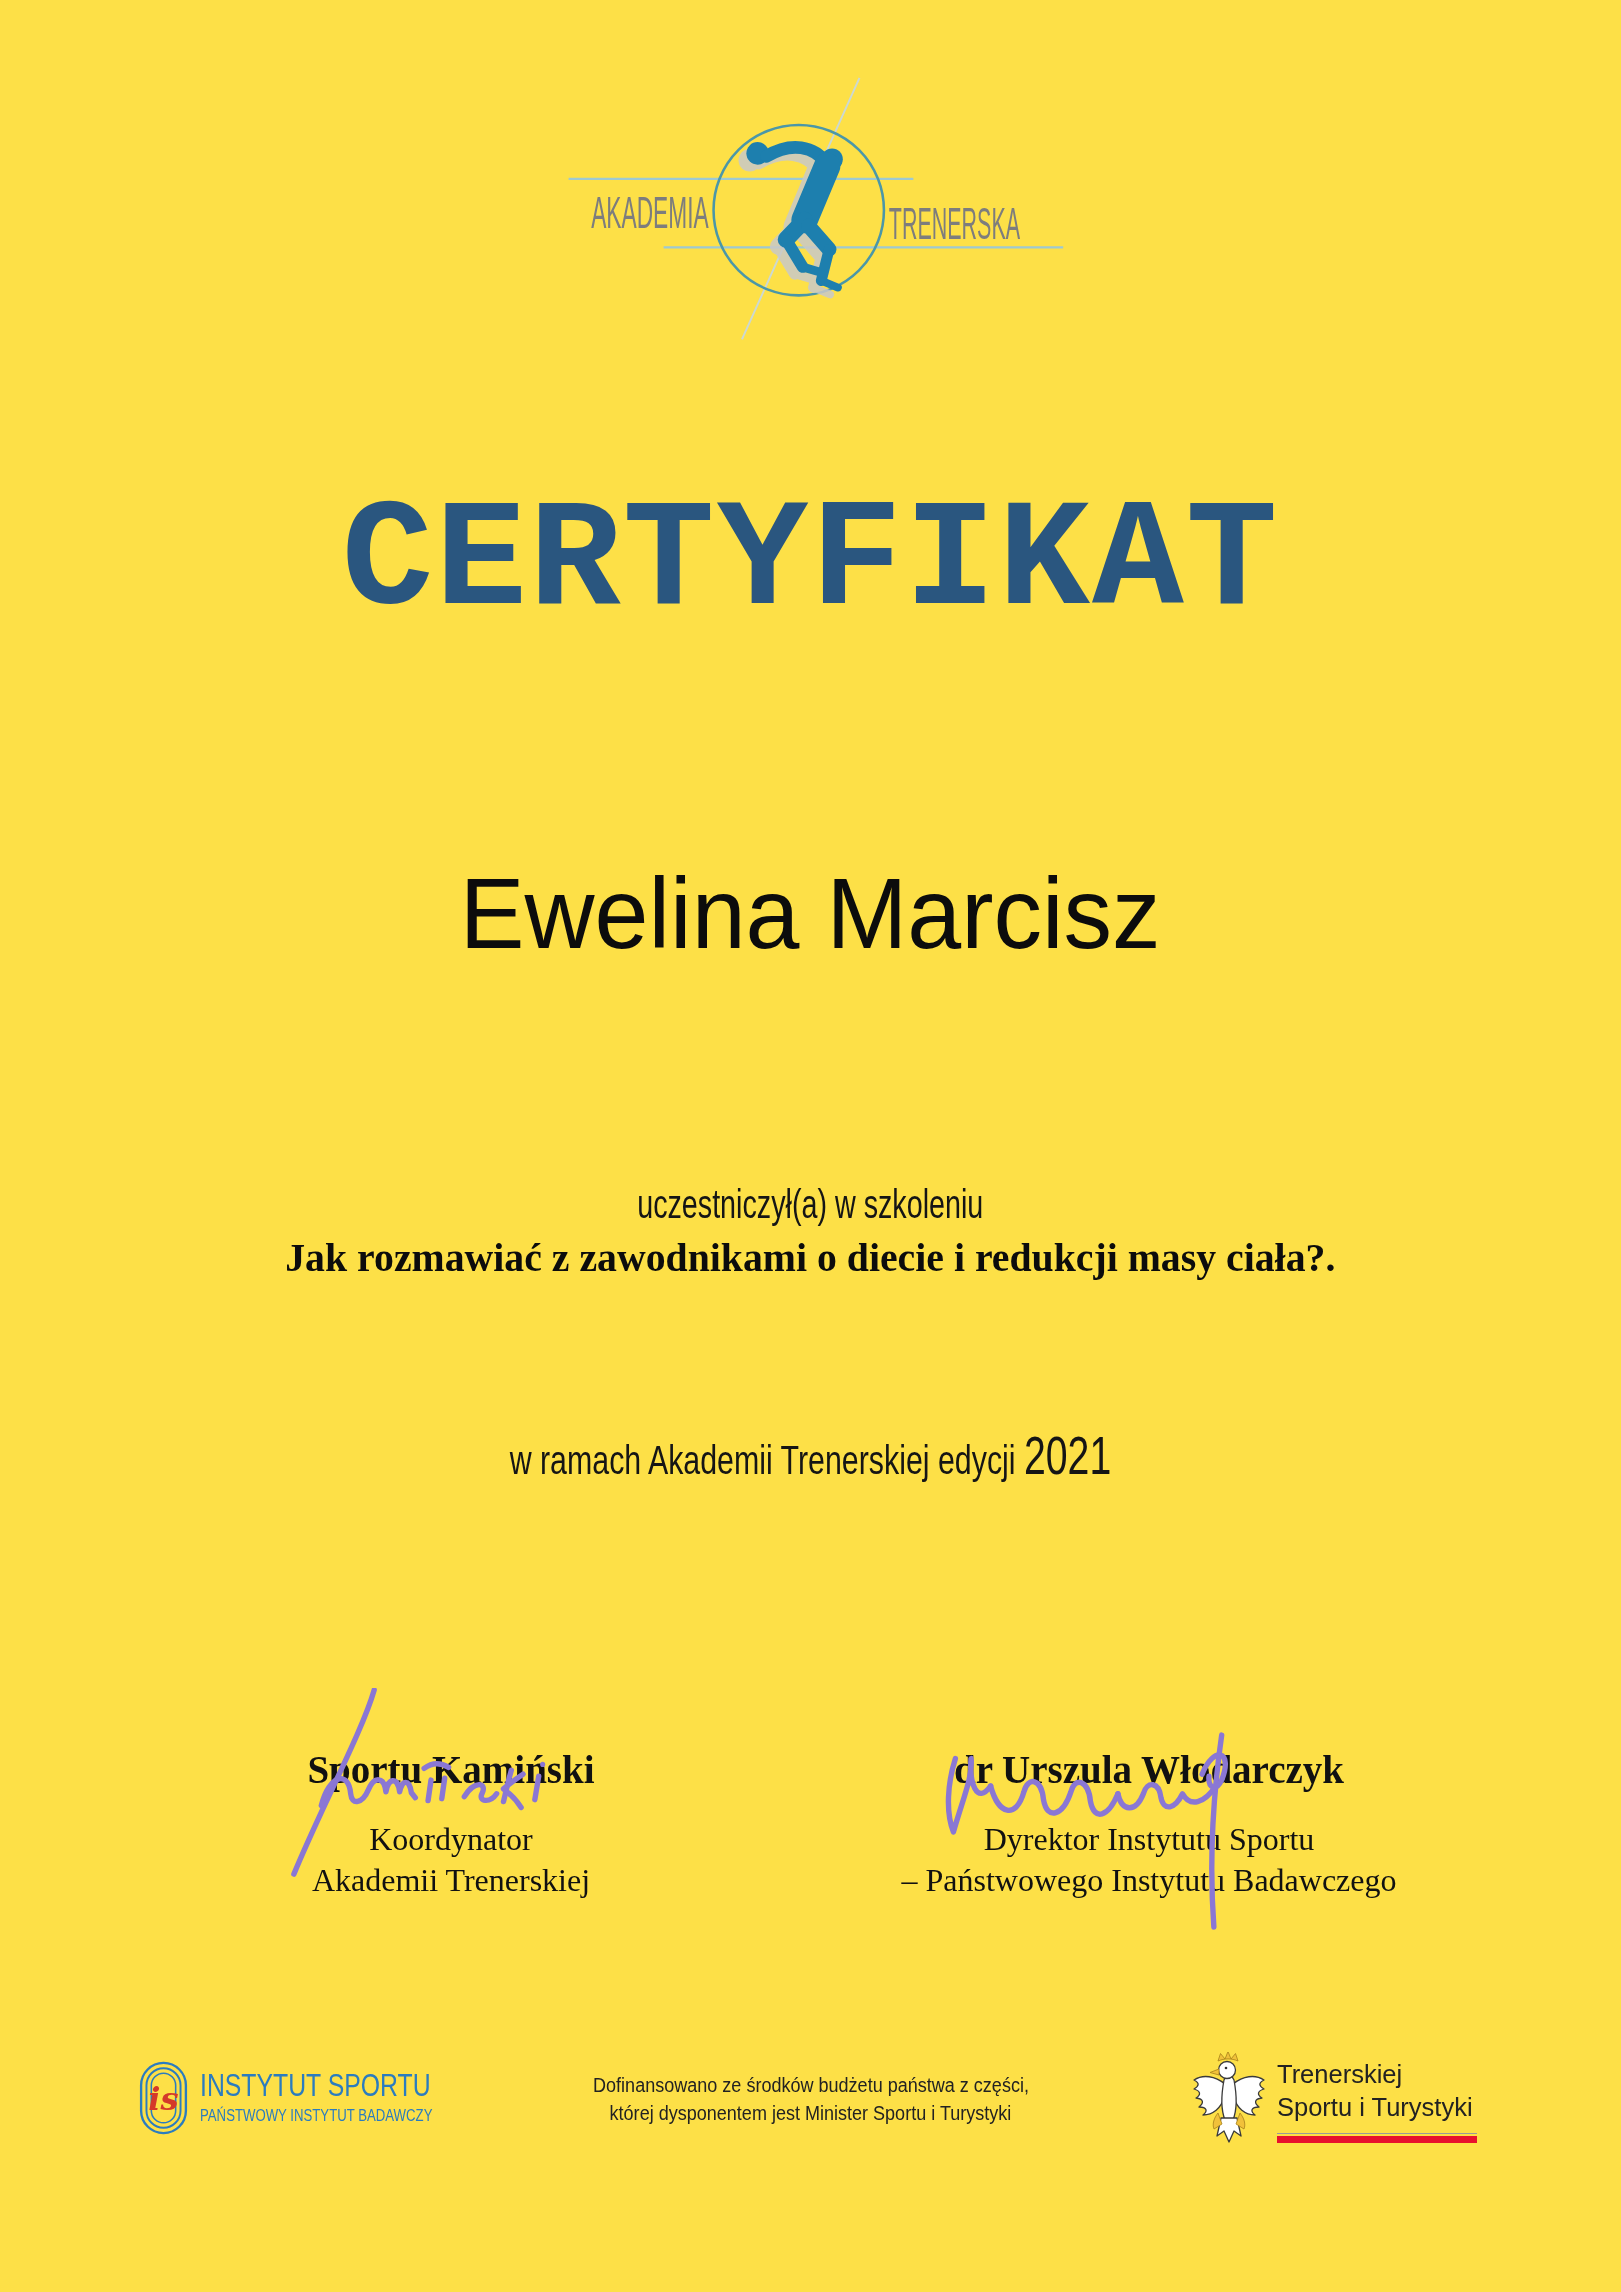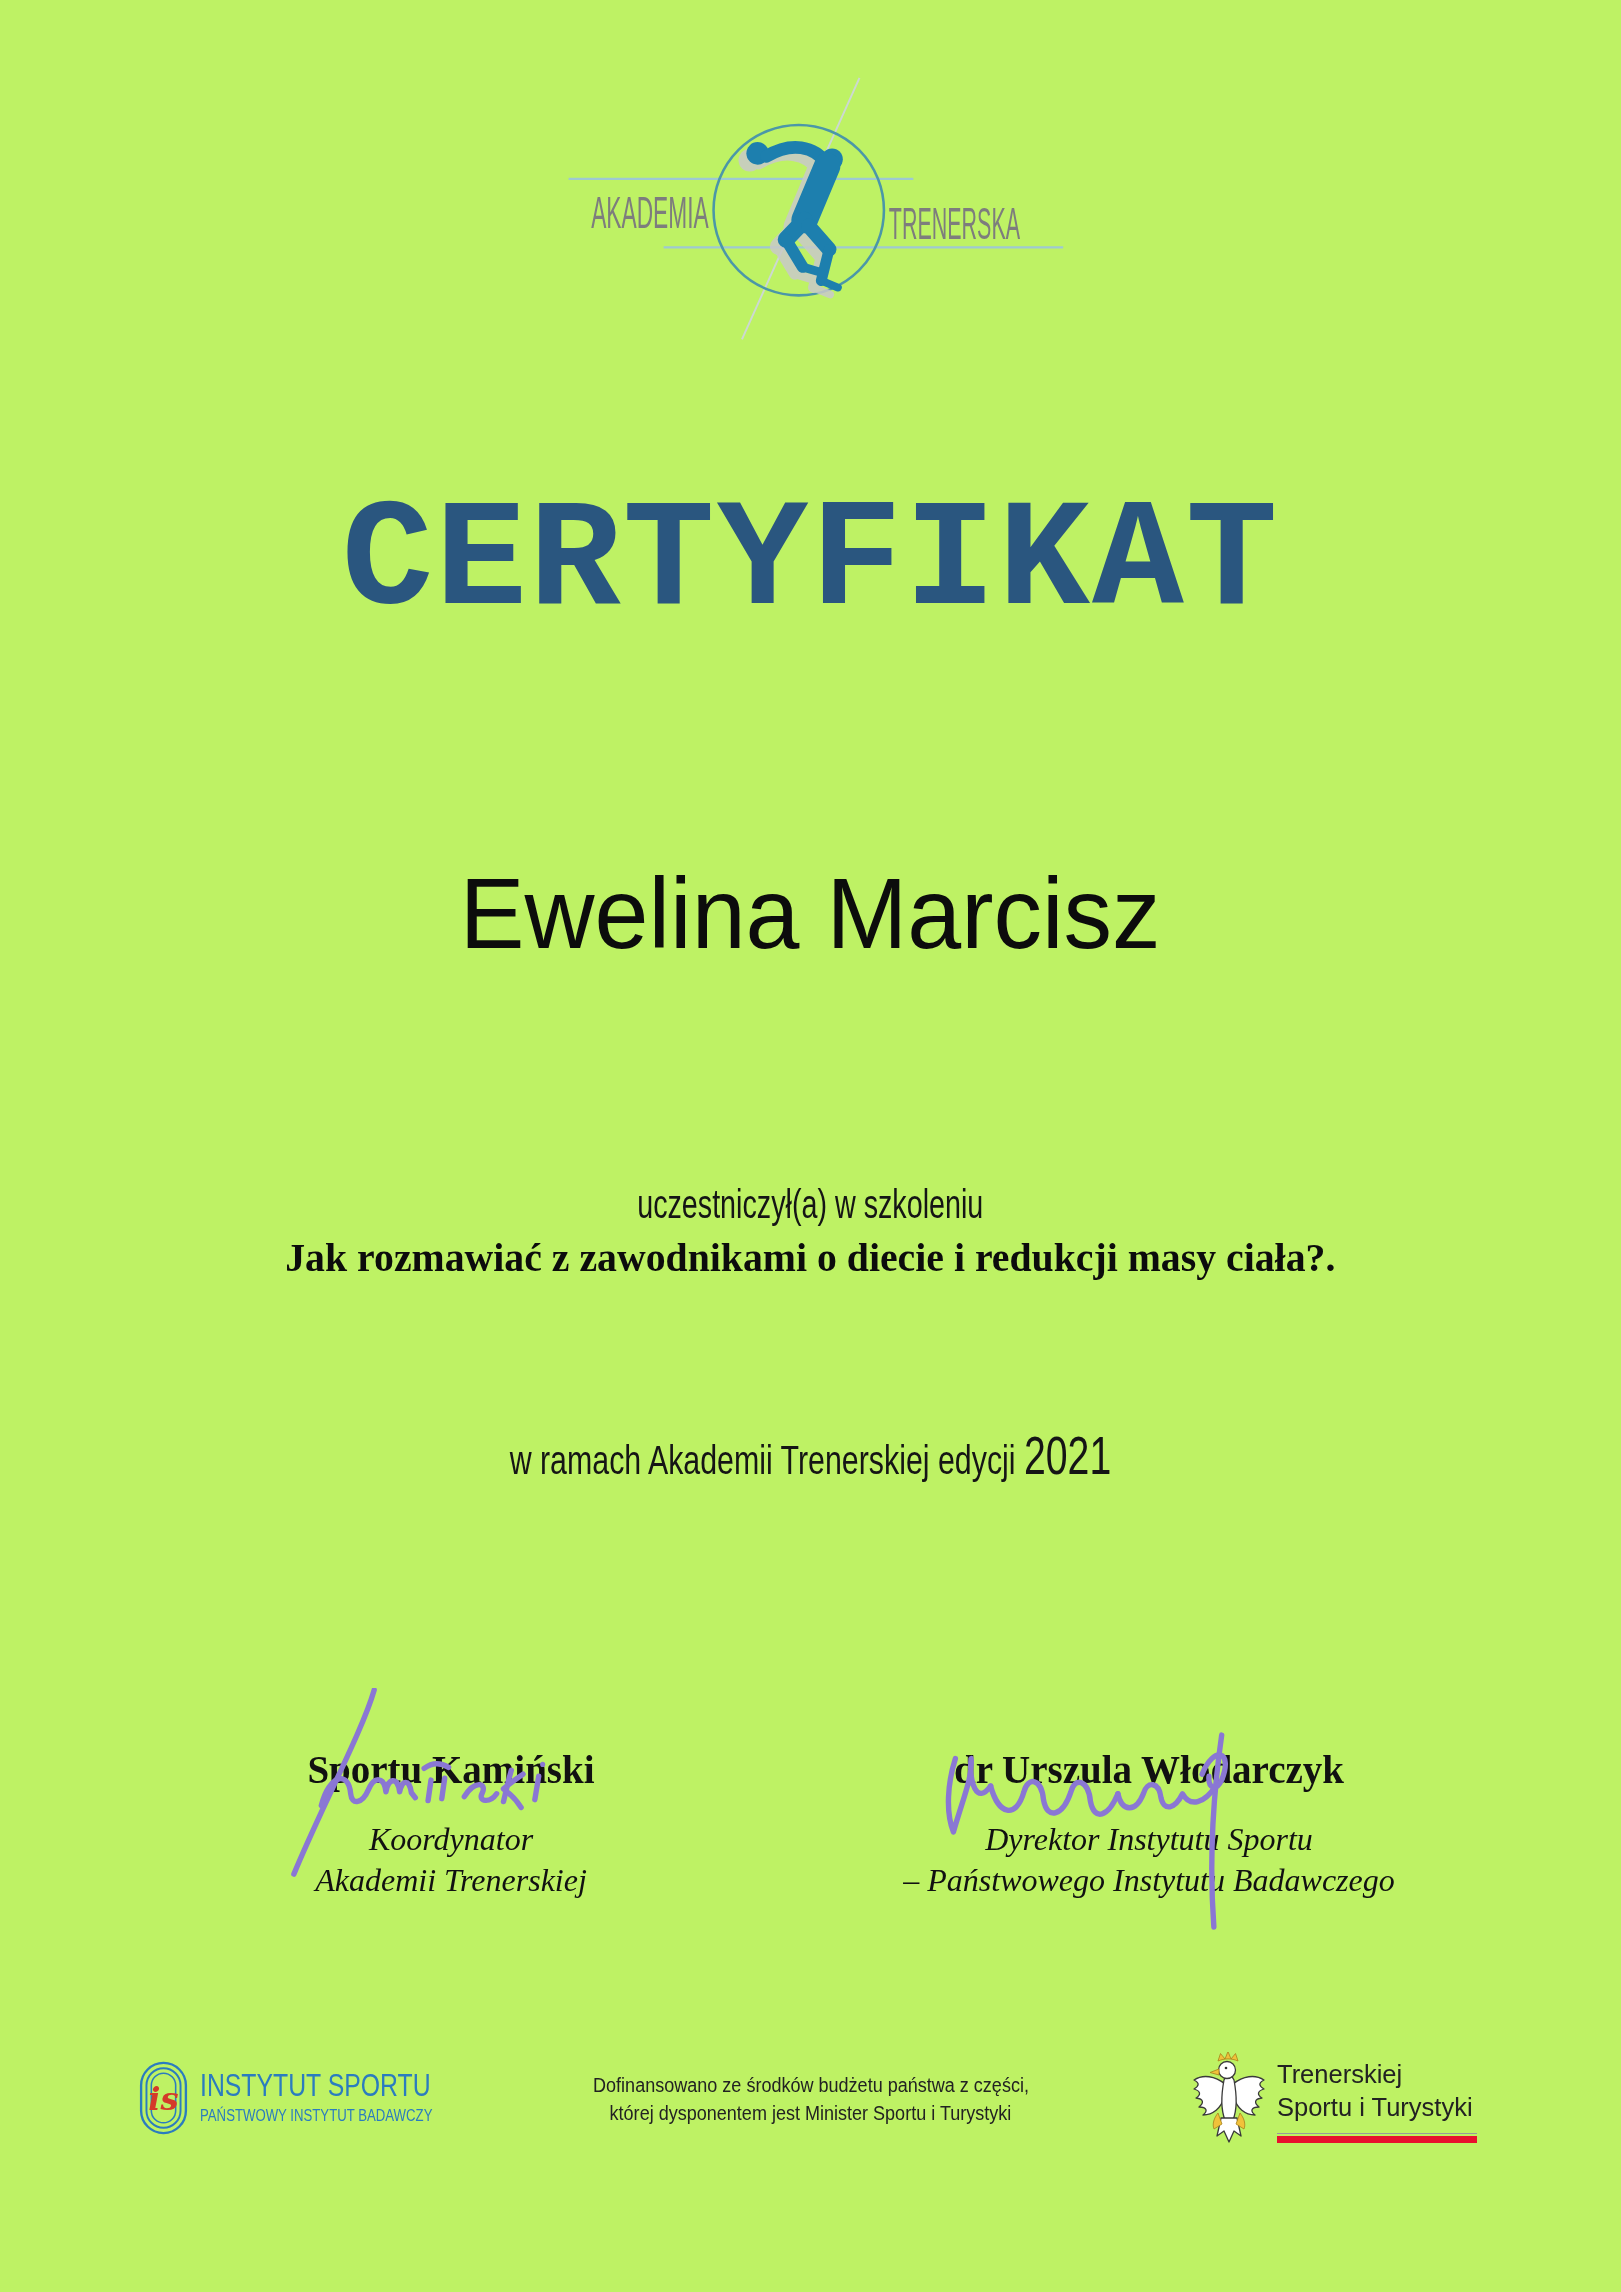--- a/index.html
+++ b/index.html
@@ -7,7 +7,7 @@
     position:relative;
     width:1621px;height:2293px;
     margin:0 auto;
-    background:#bef264;
+    background:#fde047;
     font-family:"Liberation Sans",sans-serif;
     overflow:hidden;
   }

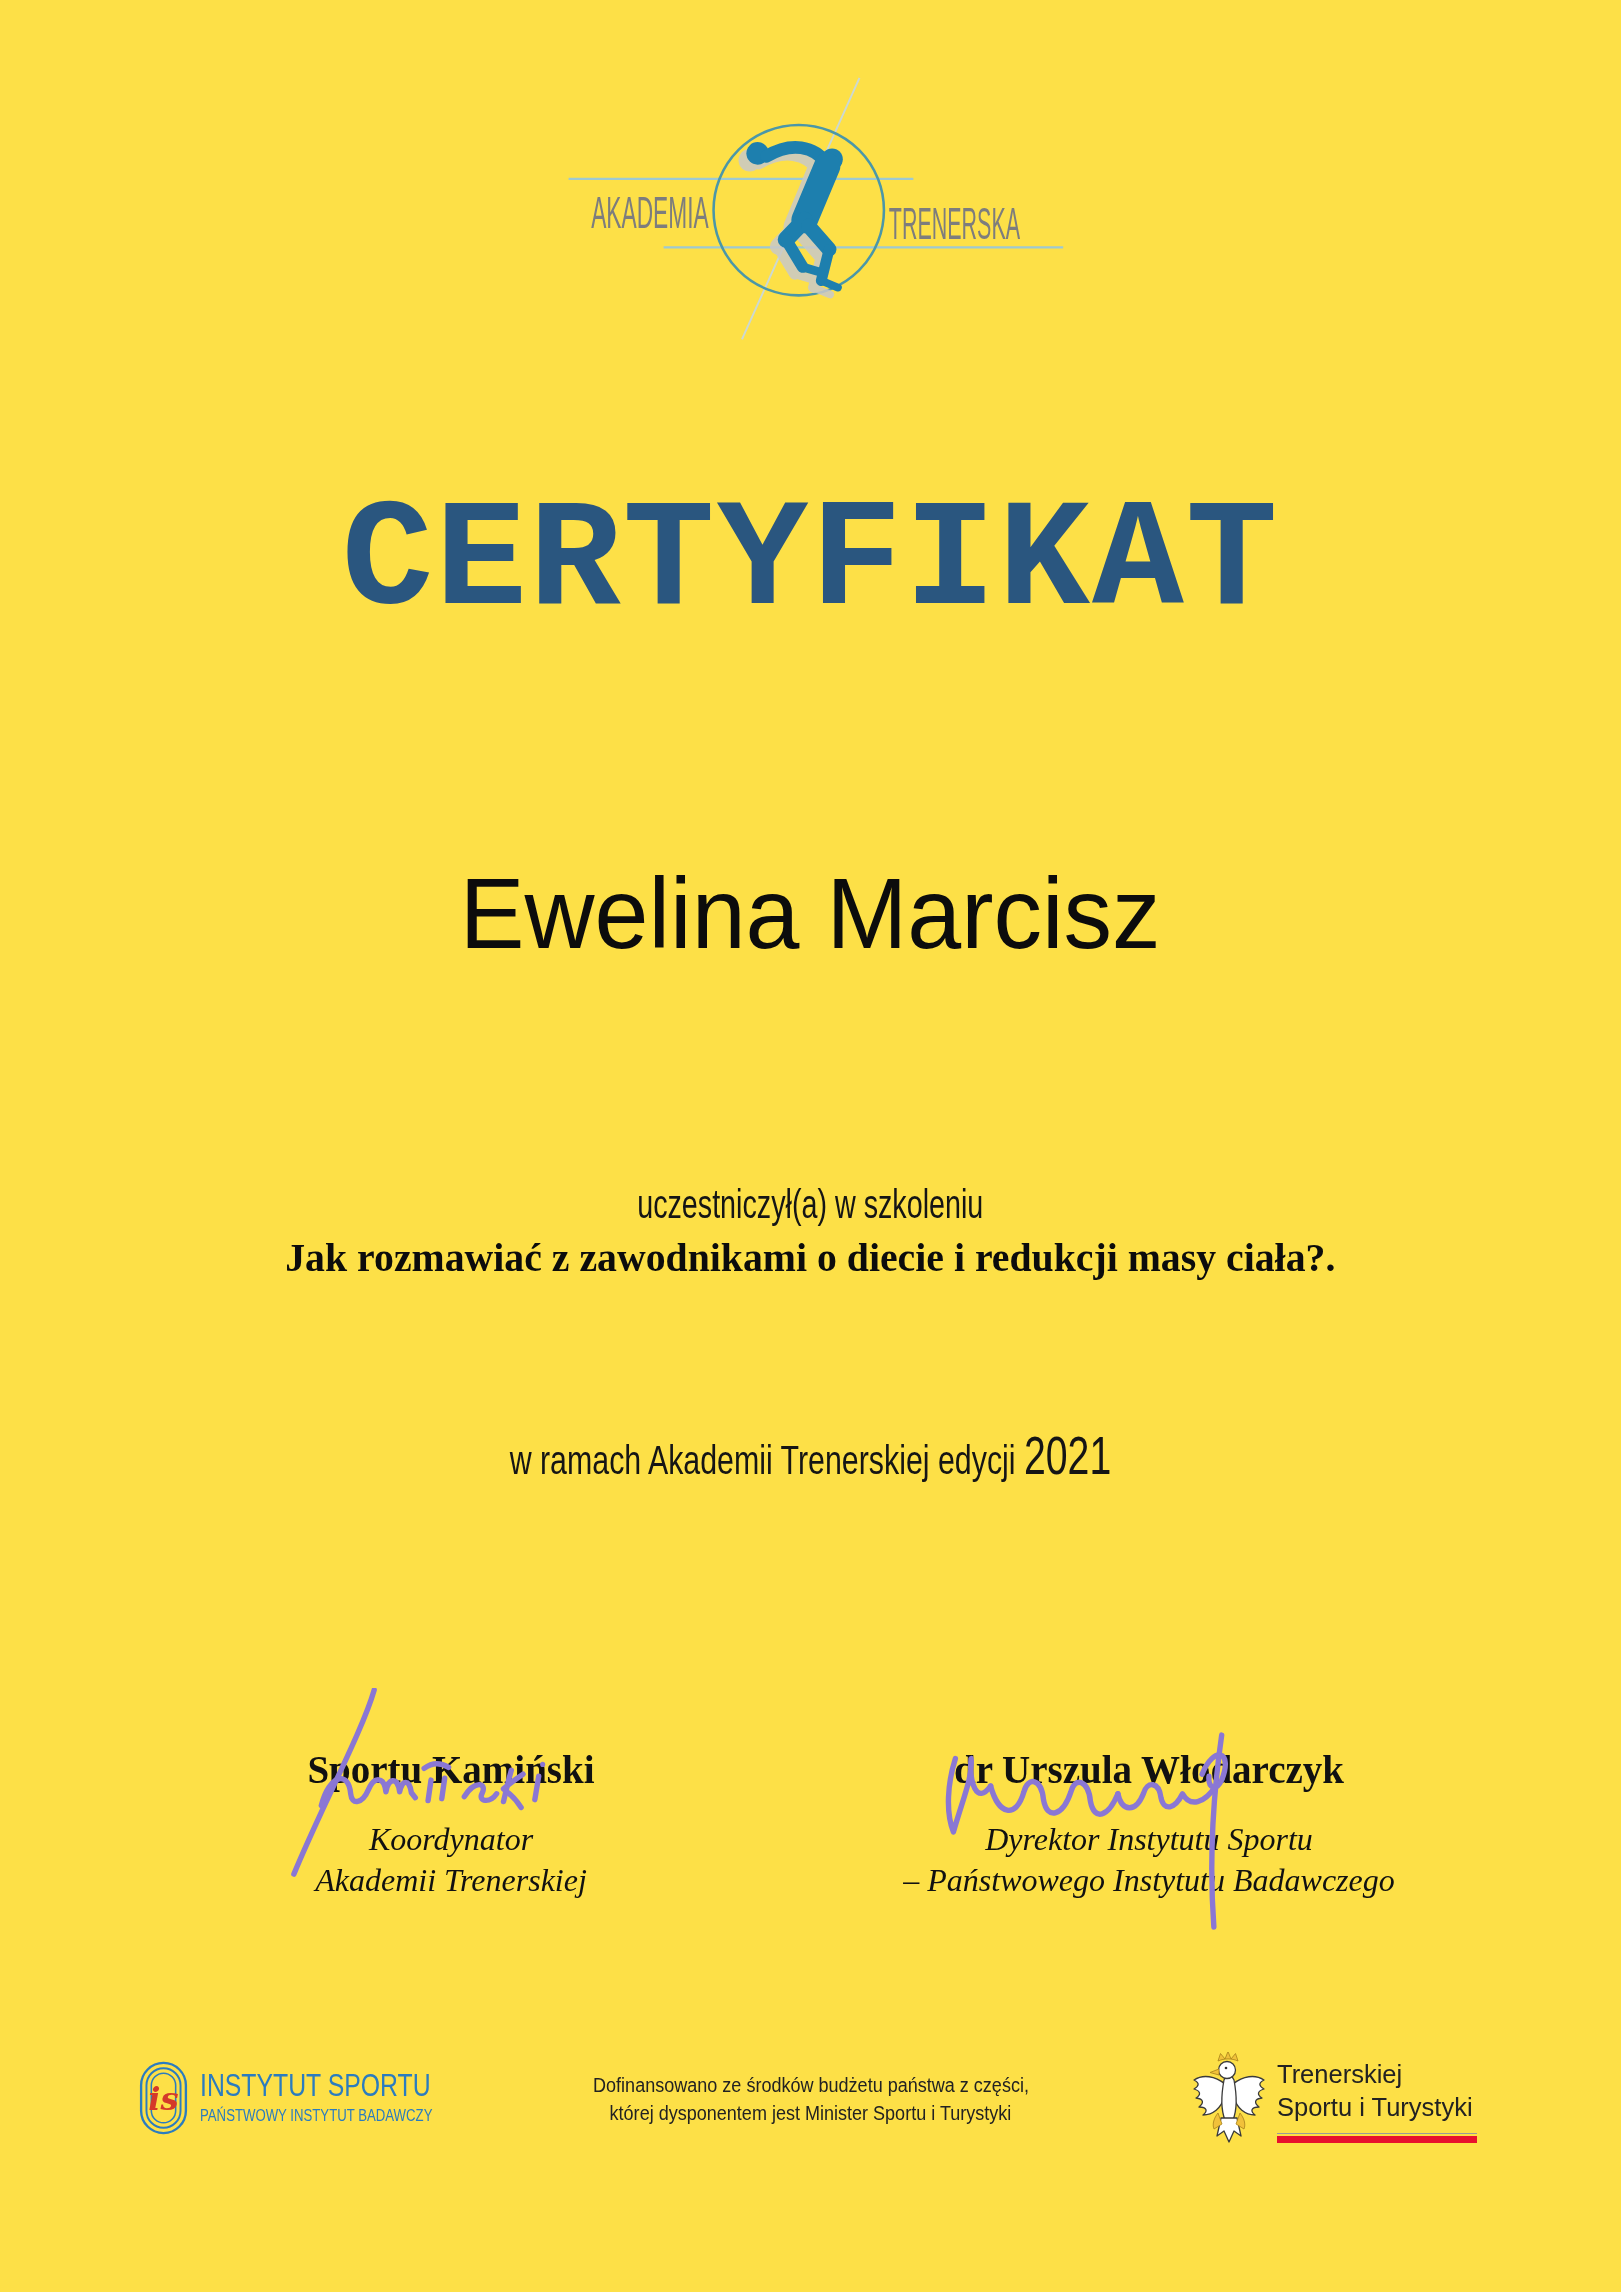--- a/index.html
+++ b/index.html
@@ -58,7 +58,7 @@
   .sig-left{left:147px;}
   .sig-right{left:845px;}
   .sig-name{font-size:39px;font-weight:700;line-height:47px;}
-  .sig-roles{margin-top:25.5px;font-size:32px;font-style:italic;line-height:41px;}
+  .sig-roles{margin-top:25.5px;font-size:32px;line-height:41px;}
   .ink{position:absolute;pointer-events:none;}
   .ink-left{left:284px;top:1688px;width:294px;height:191px;}
   .ink-right{left:926px;top:1729px;width:328px;height:206px;}

